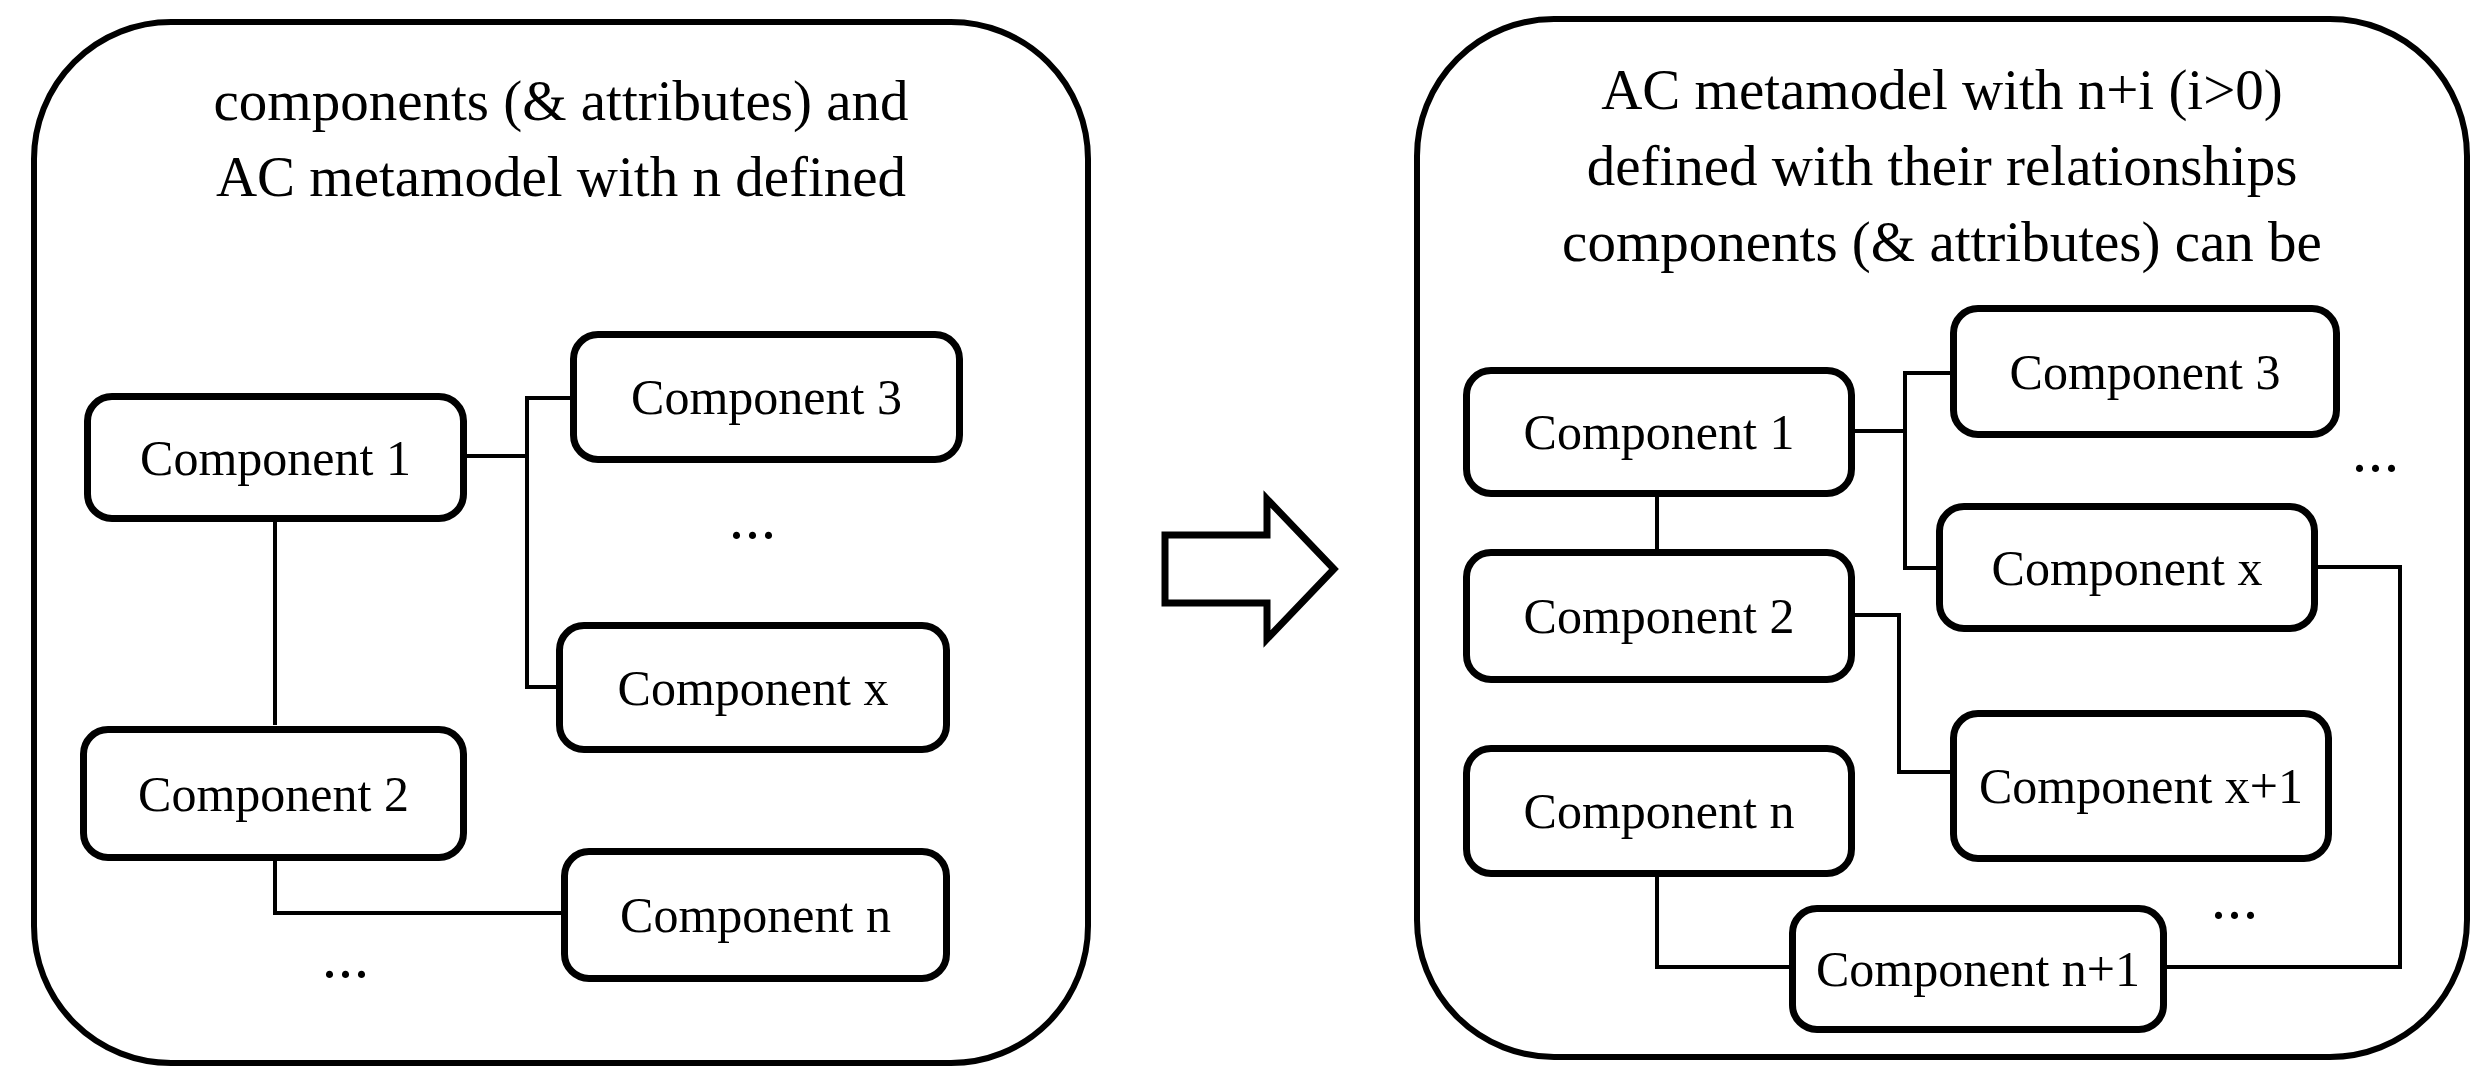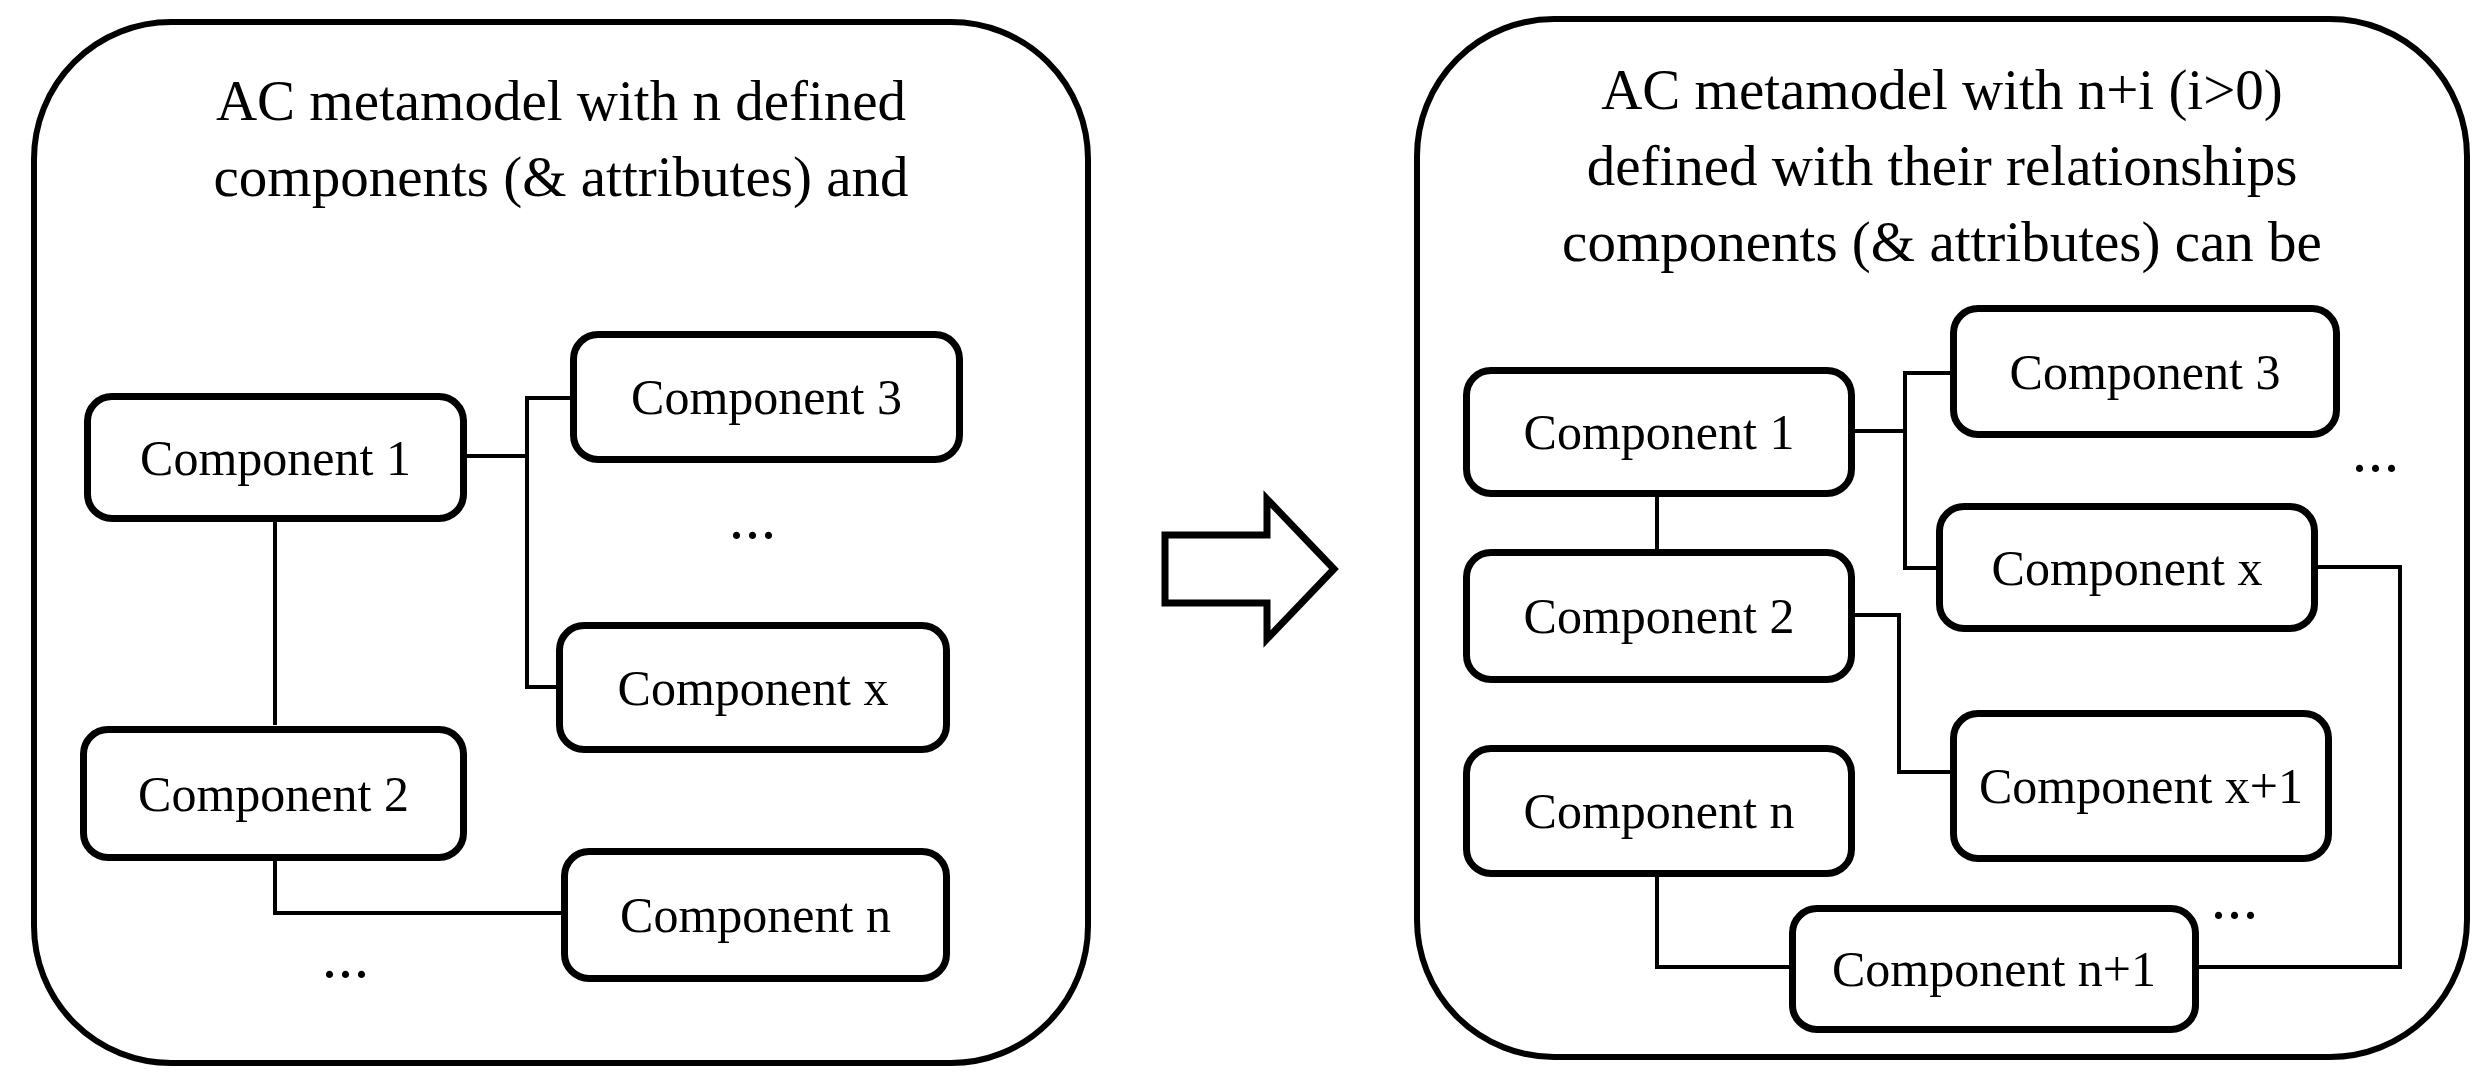--- a/index.html
+++ b/index.html
@@ -76,8 +76,8 @@
   <div class="panel" style="left:31px; top:19px; width:1060px; height:1047px;"></div>
 
   <div class="panel-title" style="left:31px; top:63px; width:1060px;">
+    <div>components (&amp; attributes) and</div>
     <div>AC metamodel with n defined</div>
-    <div>components (&amp; attributes) and</div>
   </div>
 
   <div class="hline" style="left:467px; top:454px; width:62px;"></div>

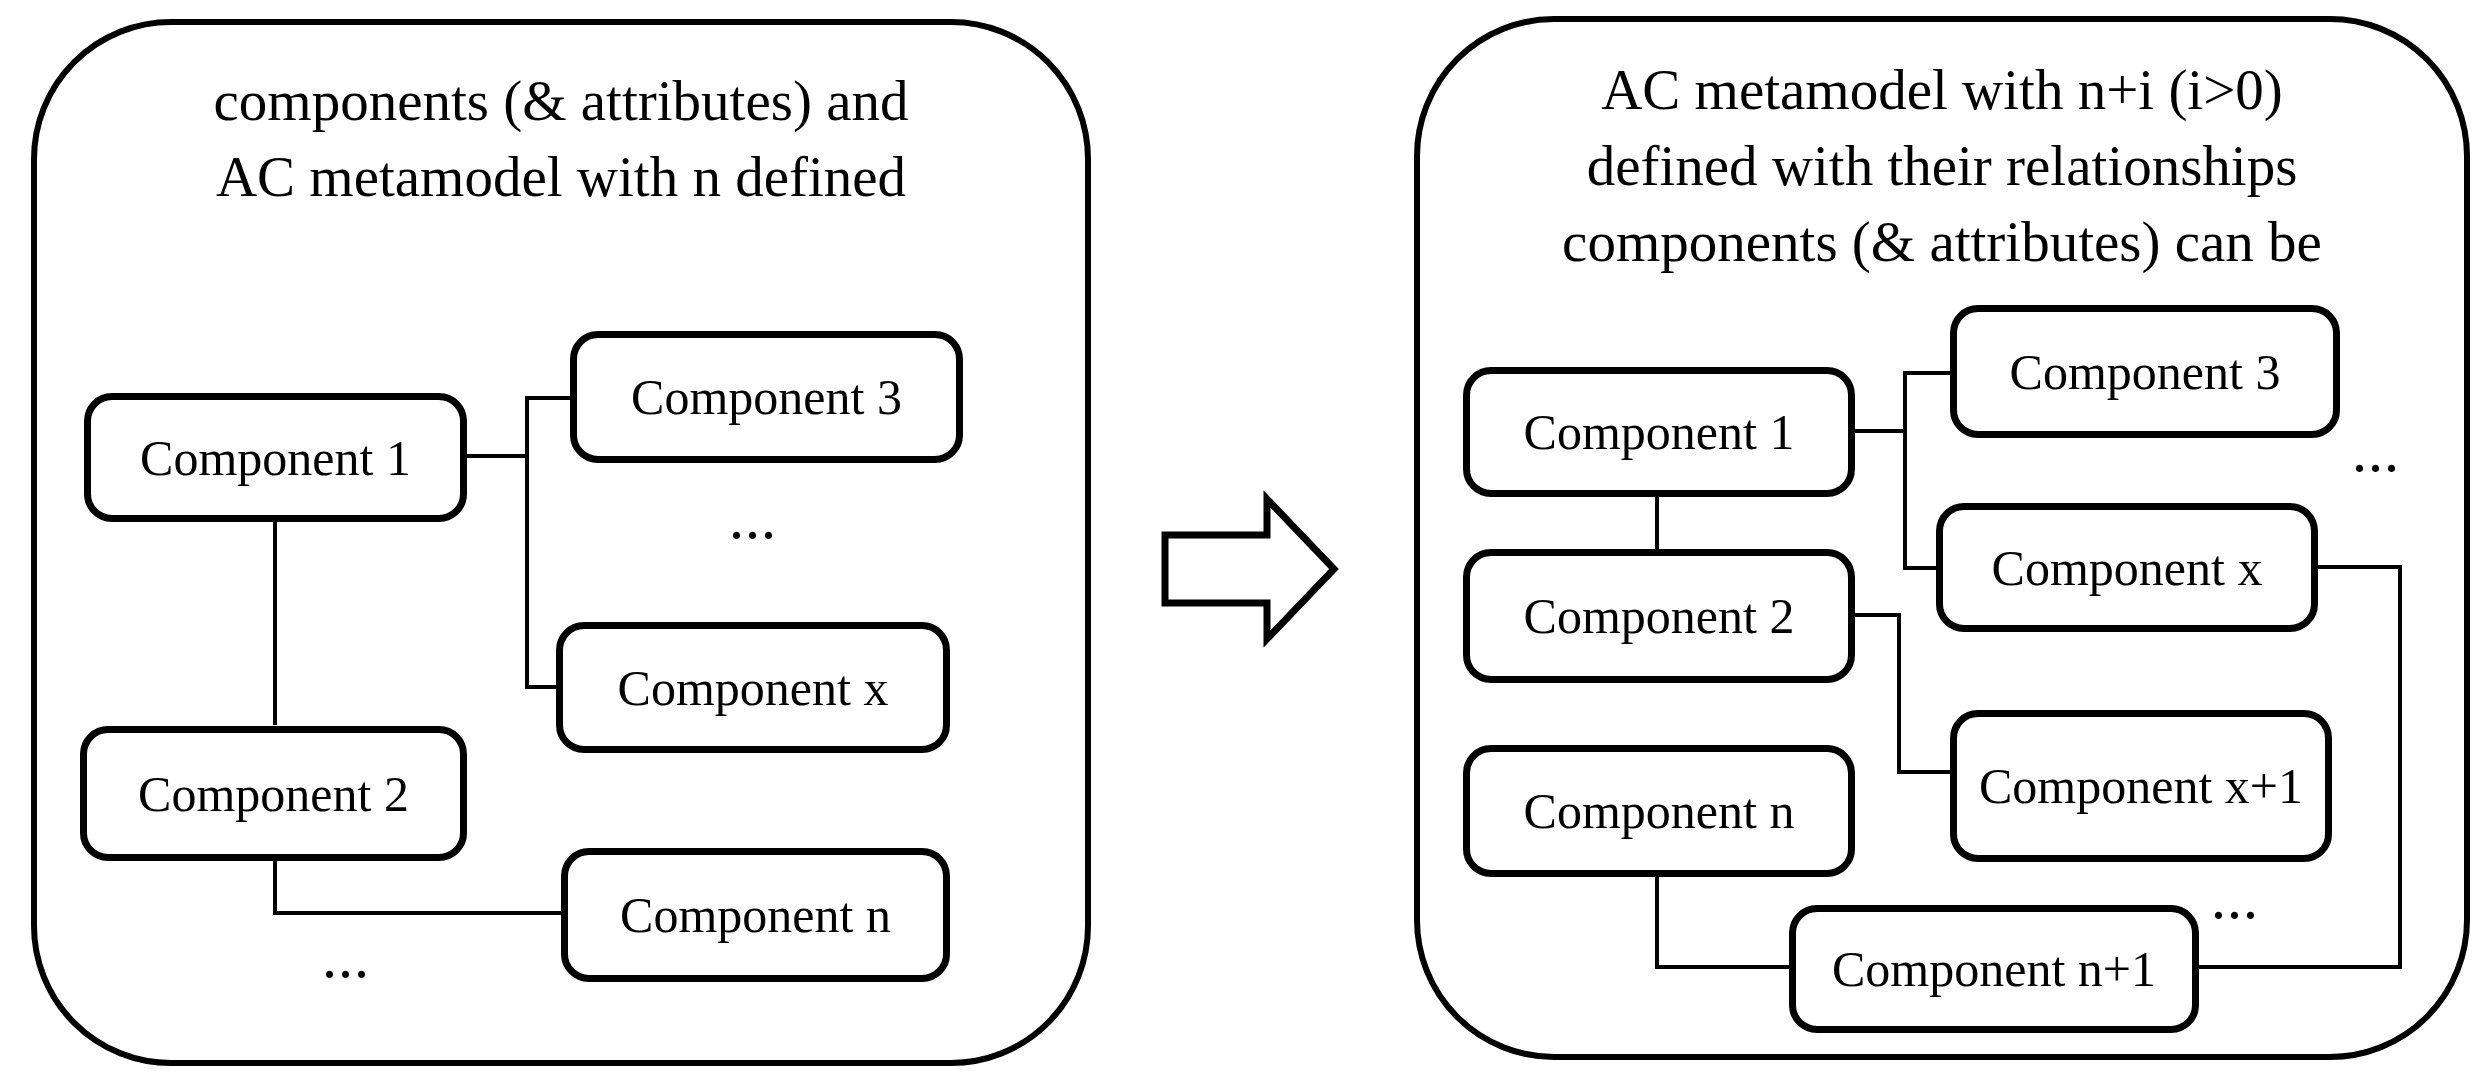--- a/index.html
+++ b/index.html
@@ -151,7 +151,7 @@
   <div class="comp-box" style="left:1463px; top:745px; width:392px; height:132px;">
     <span>Component n</span>
   </div>
-  <div class="comp-box" style="left:1789px; top:905px; width:410px; height:128px;">
+  <div class="comp-box" style="left:1789px; top:905px; width:378px; height:128px;">
     <span>Component n+1</span>
   </div>
 

